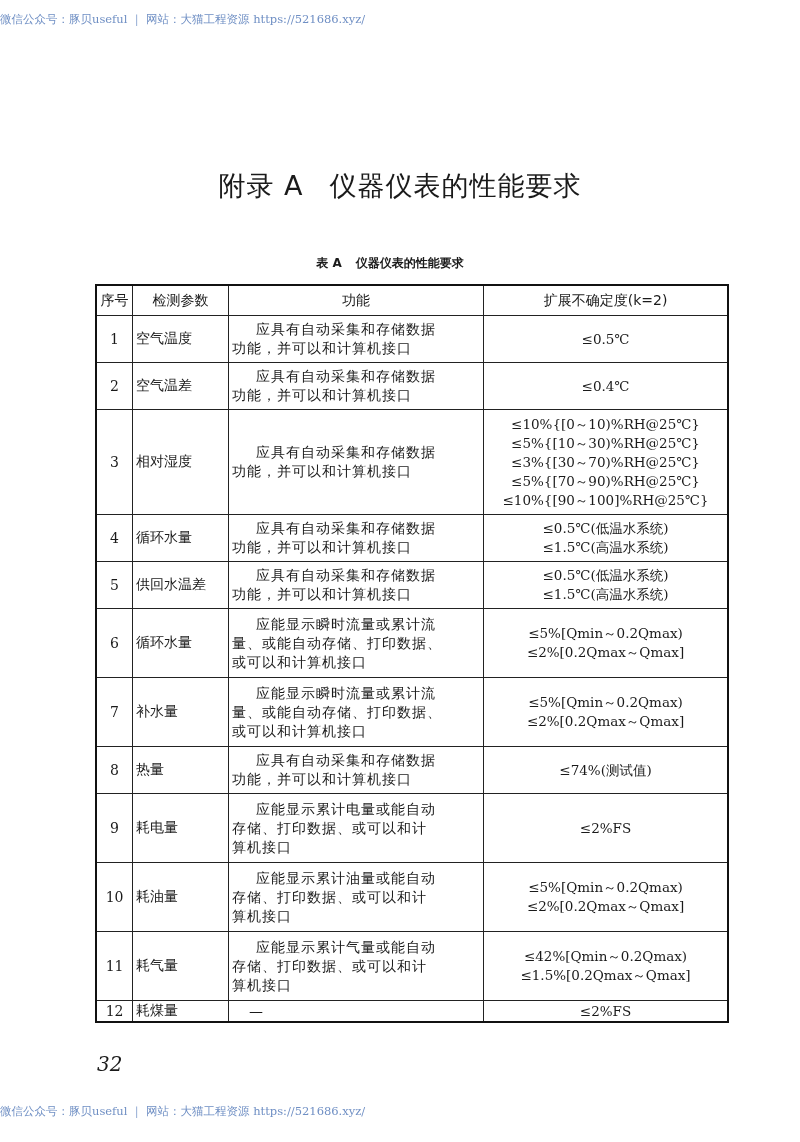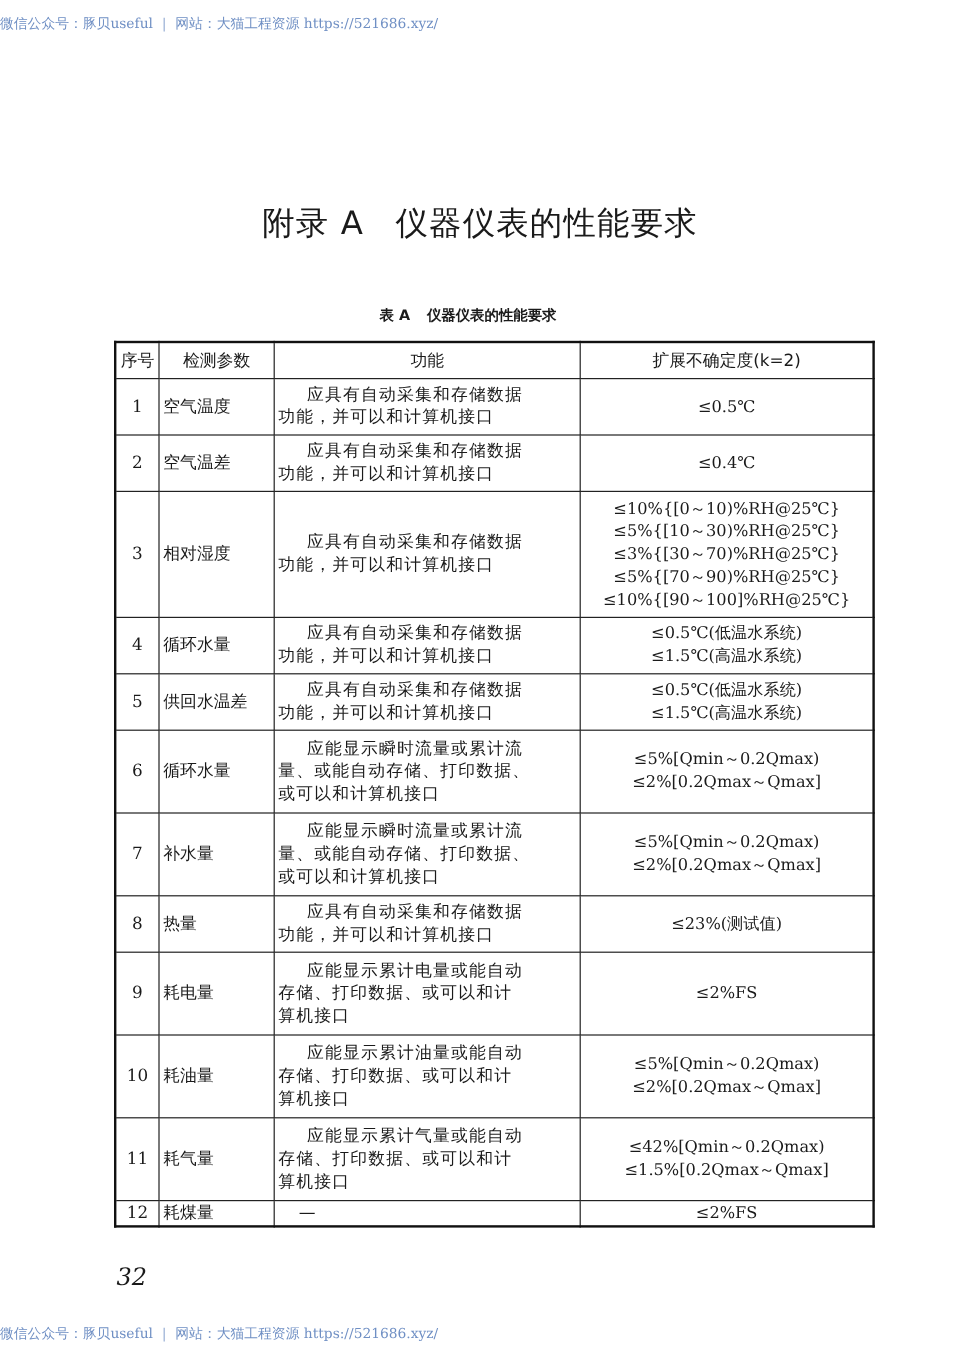--- a/index.html
+++ b/index.html
@@ -131,7 +131,7 @@
         <td class="param">热量</td>
         <td class="func"><span class="indent"></span><span>应具有自动采集和存储数据</span><br><span>功能，并可以和计算机接口</span></td>
         <td class="unc">
-          <div>≤23%(测试值)</div>
+          <div>≤74%(测试值)</div>
         </td>
       </tr>
       <tr class="r-tall">

